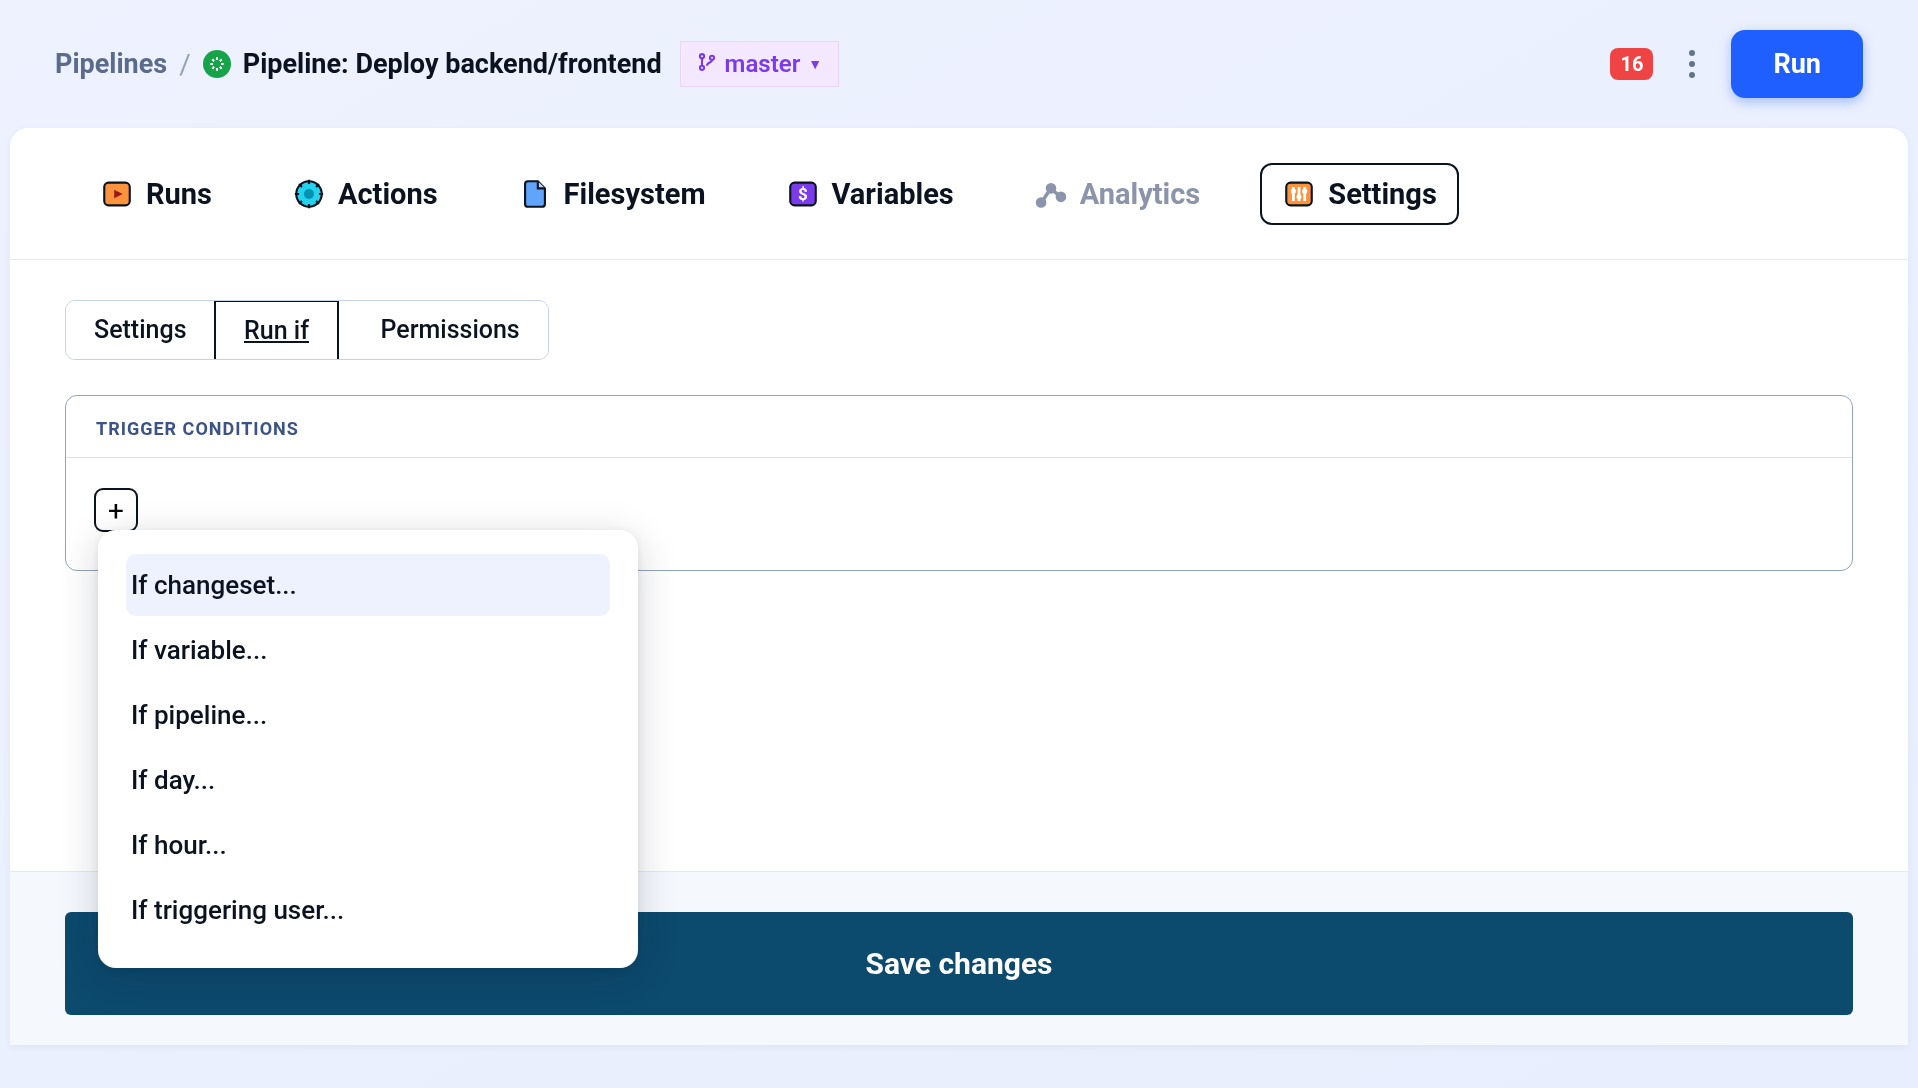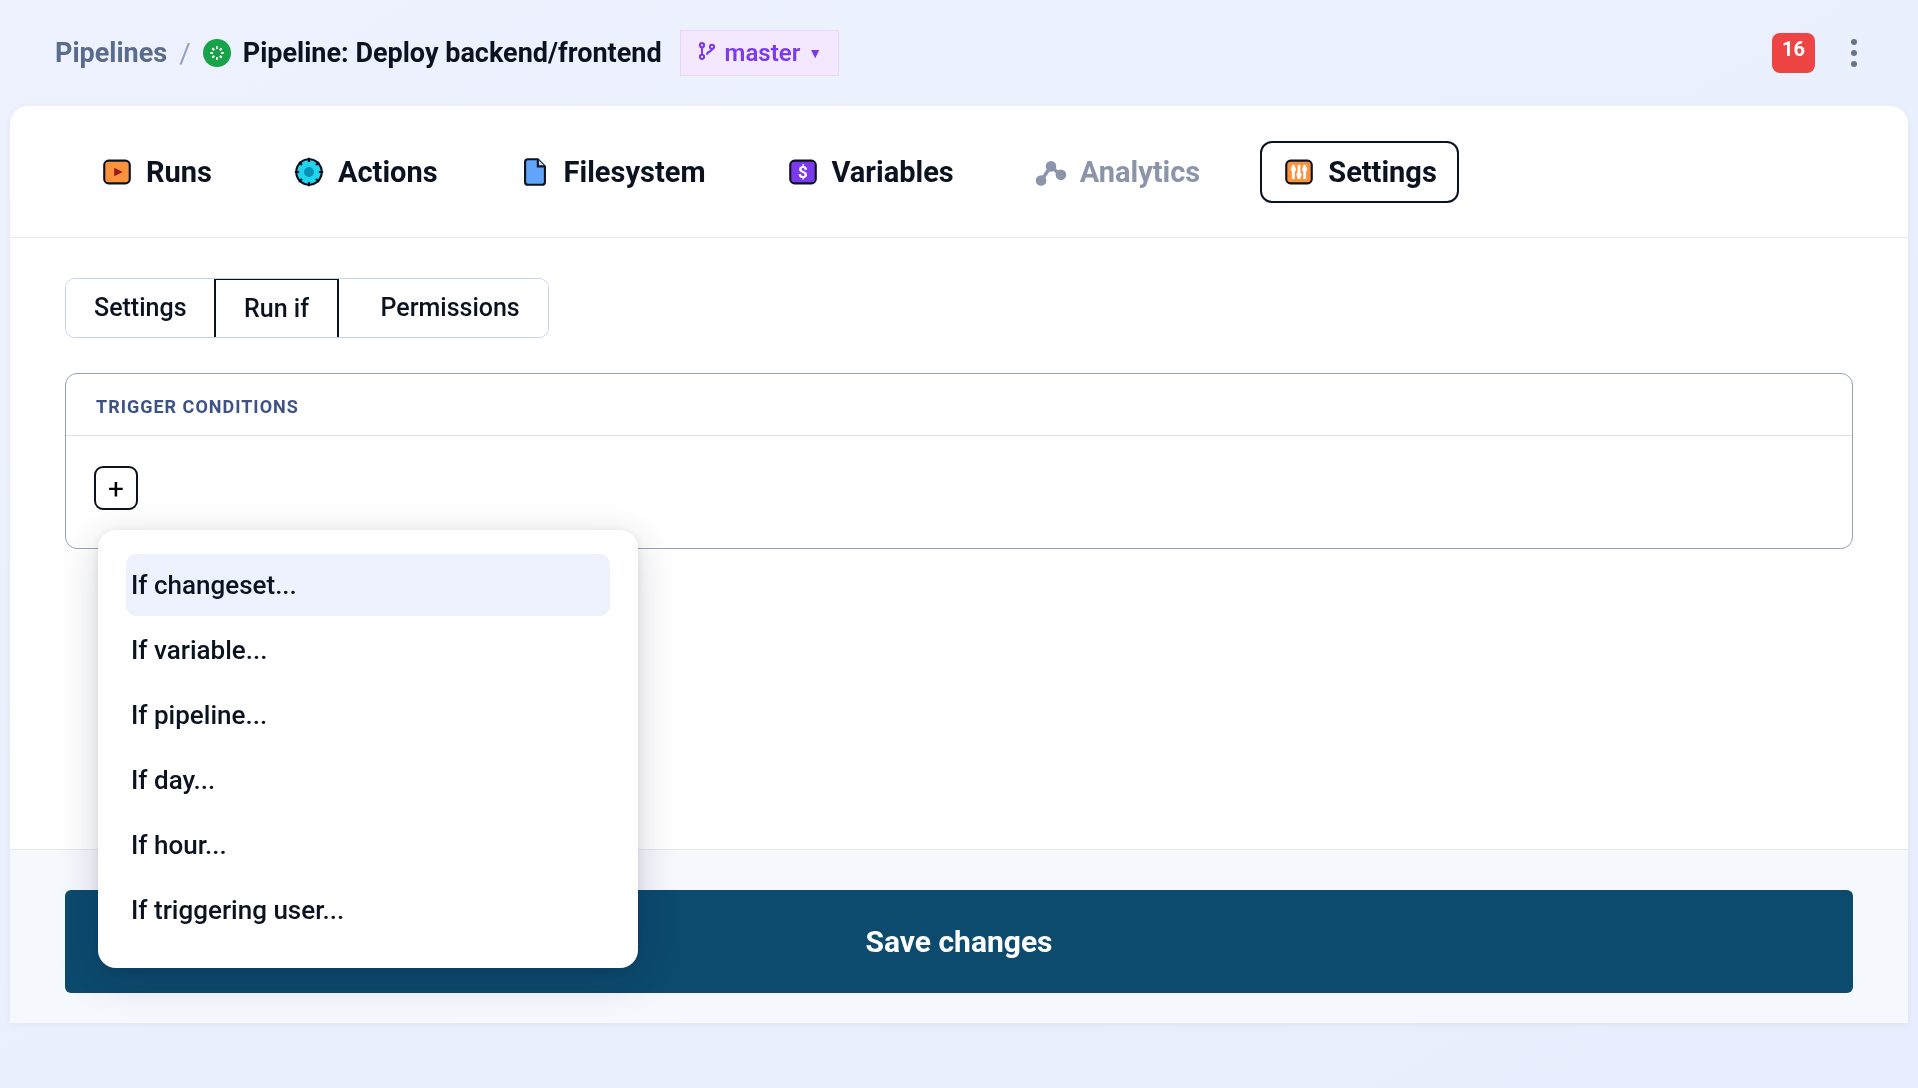--- a/index.html
+++ b/index.html
@@ -90,6 +90,7 @@
     
     .header-right {
       display: flex;
+      align-items: center;
       gap: 30px;
     }
     

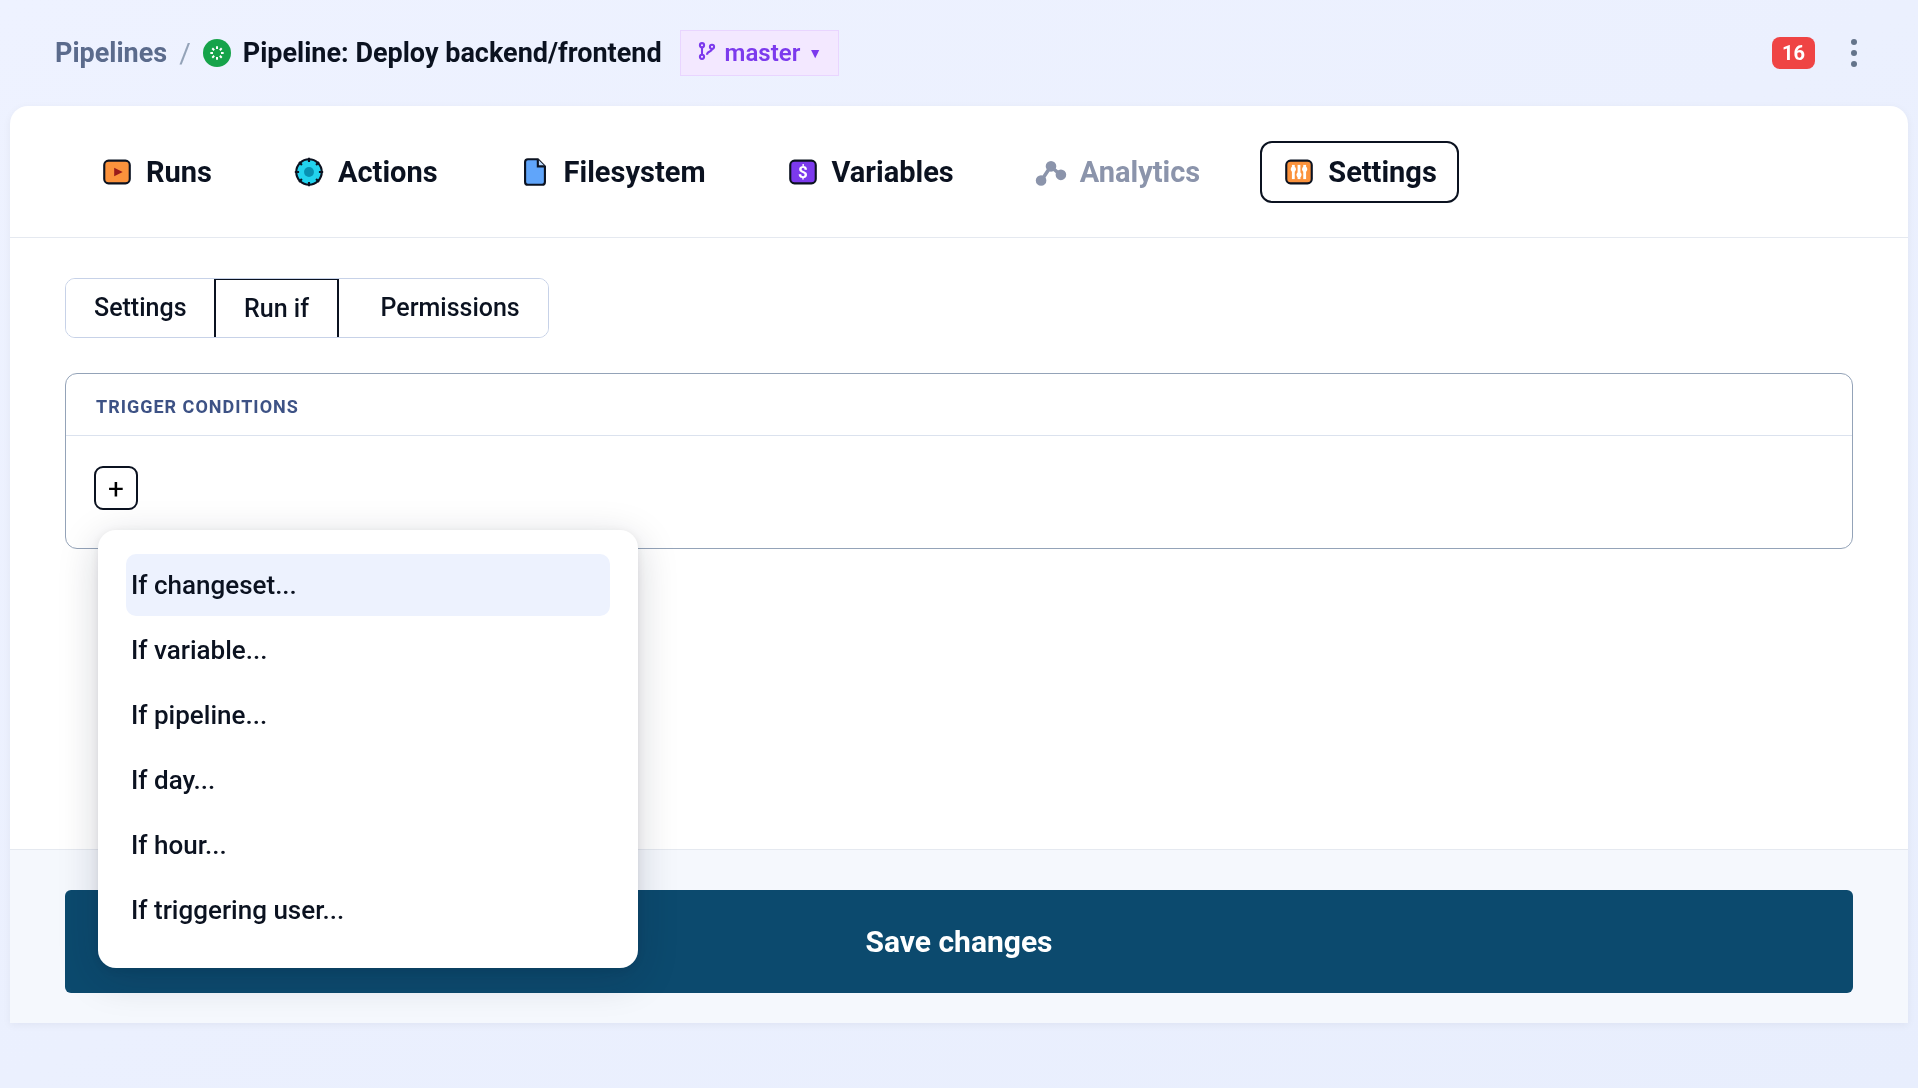--- a/index.html
+++ b/index.html
@@ -320,6 +320,7 @@
         <span></span>
         <span></span>
     </span>
+    <button class="run-button">Run</button>
   </div>
 </div>
 

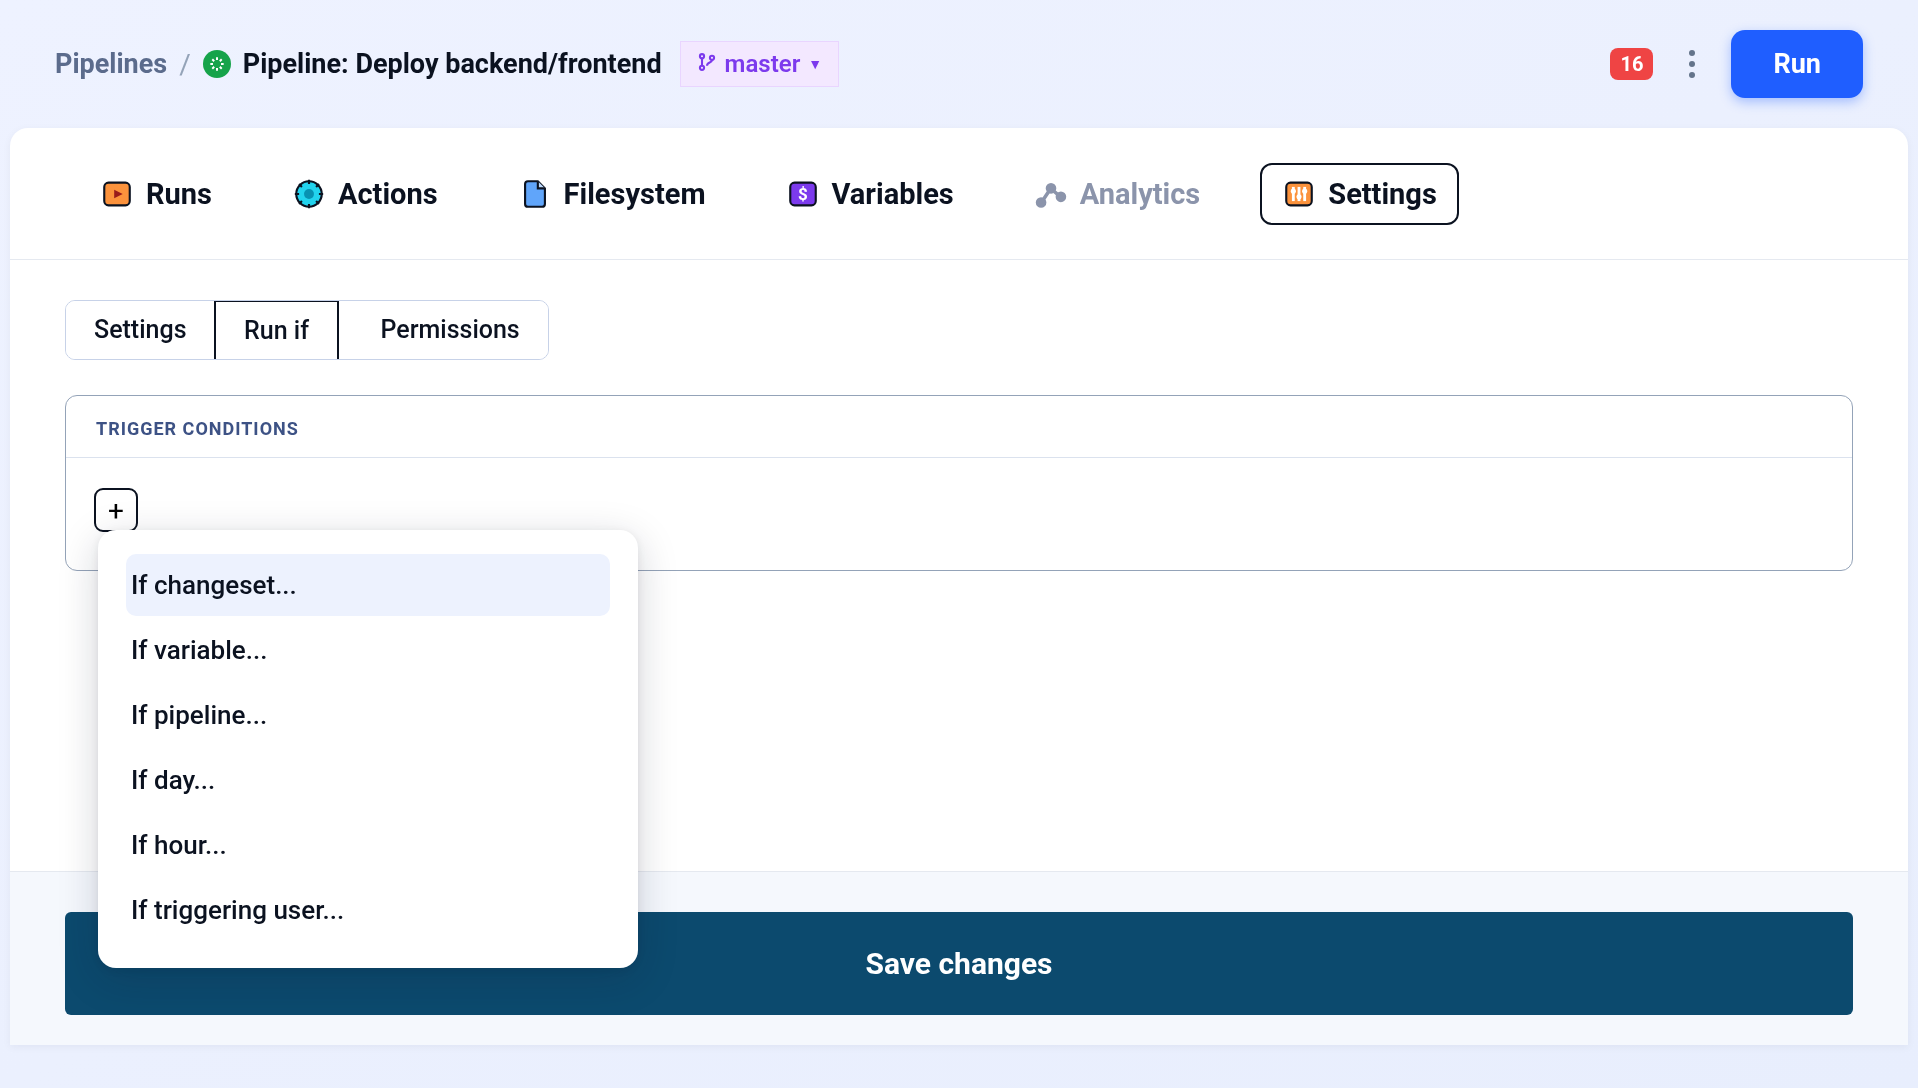--- a/index.html
+++ b/index.html
@@ -205,6 +205,7 @@
       position: relative;
       z-index: 1;
       border-radius: 0;
+      text-decoration: underline;
     }
     
     

